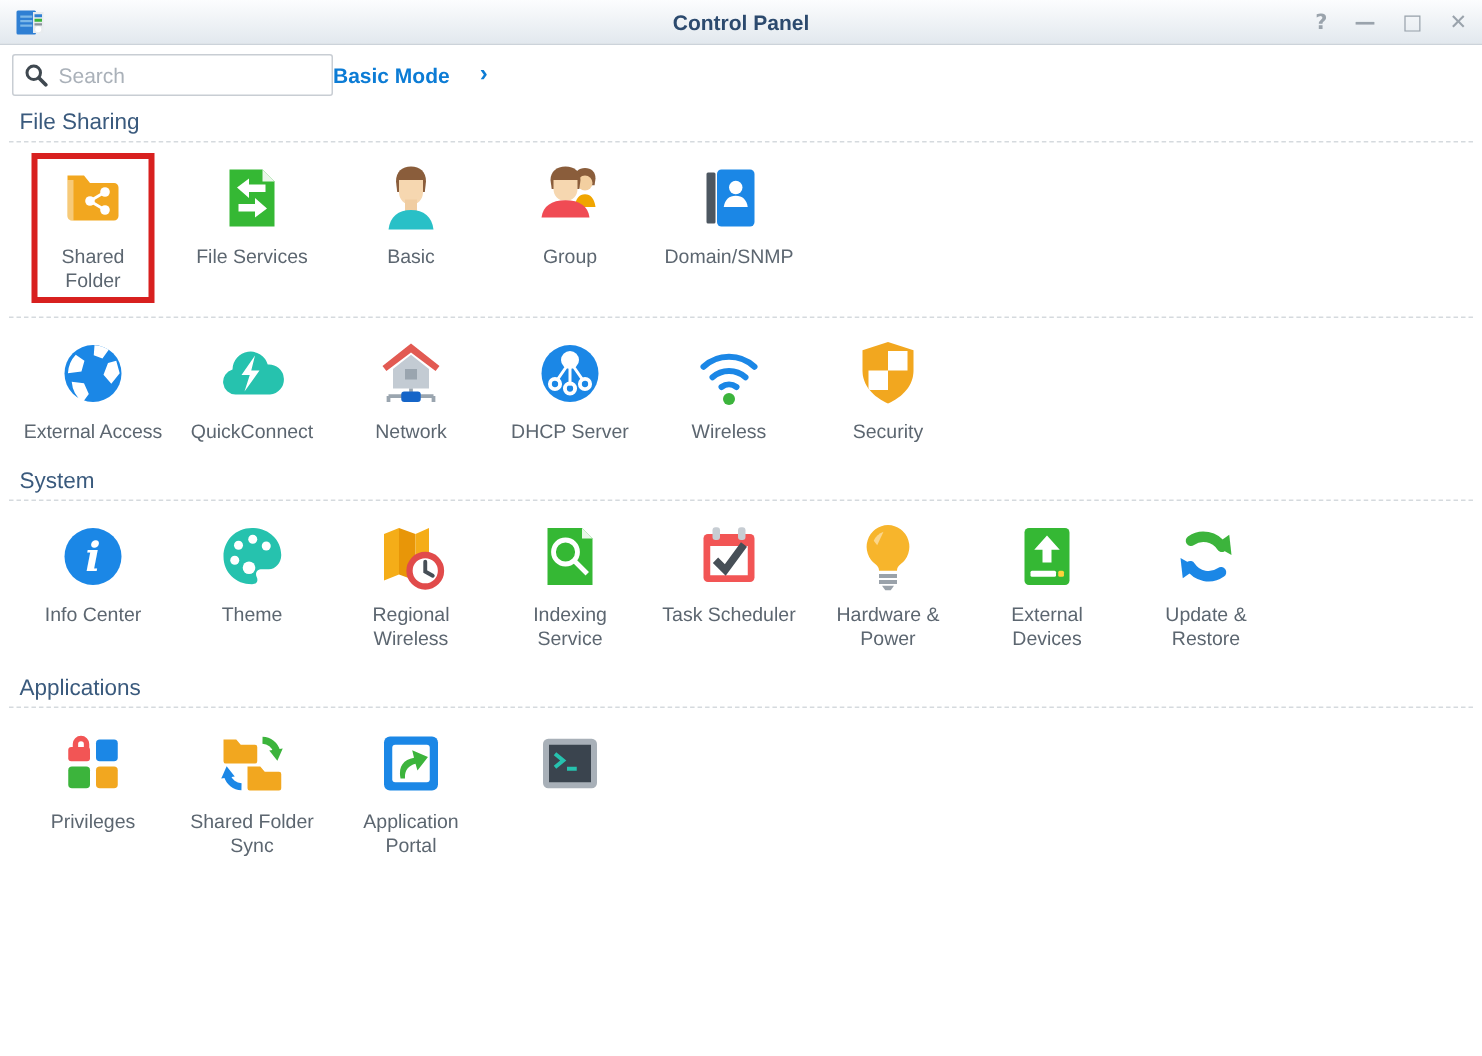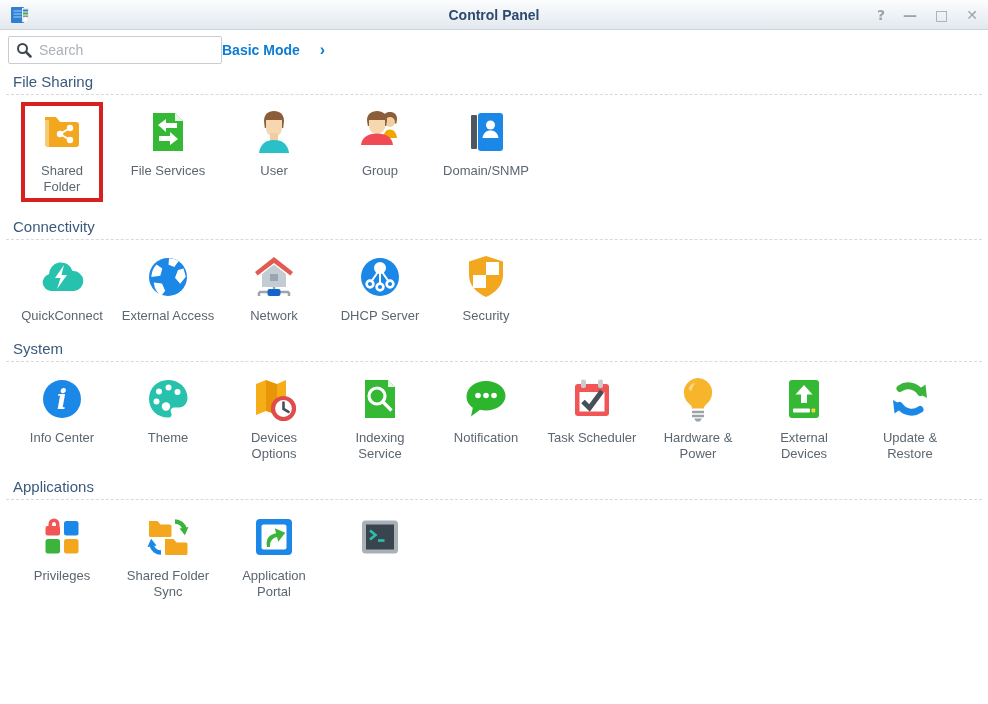--- a/index.html
+++ b/index.html
@@ -194,7 +194,7 @@
               <path fill="#29c0c7" d="M9 45c1-8.5 6.5-13 15-13s14 4.5 15 13z"></path>
             </svg>
           </span>
-    <span class="label">User</span>
+    <span class="label">Basic</span>
   </div>
 
   <div class="item">

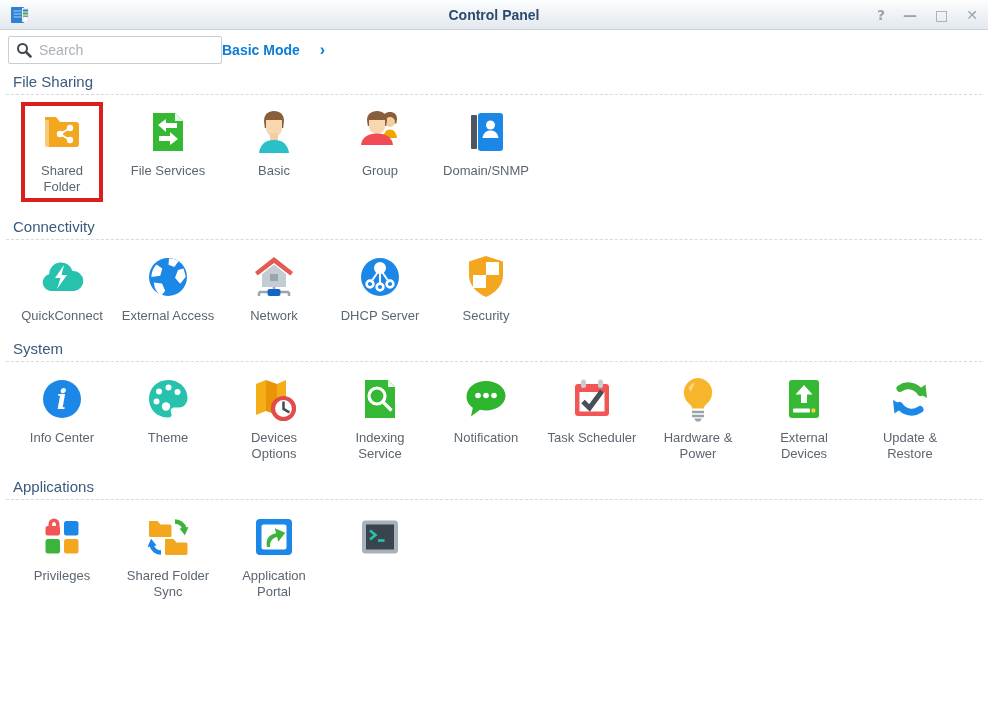--- a/index.html
+++ b/index.html
@@ -226,7 +226,6 @@
   </section>
 
   <section class="section">
-    <h2 class="section-title">Connectivity</h2>
     <div class="divider"></div>
     <div class="grid">
   <div class="item">

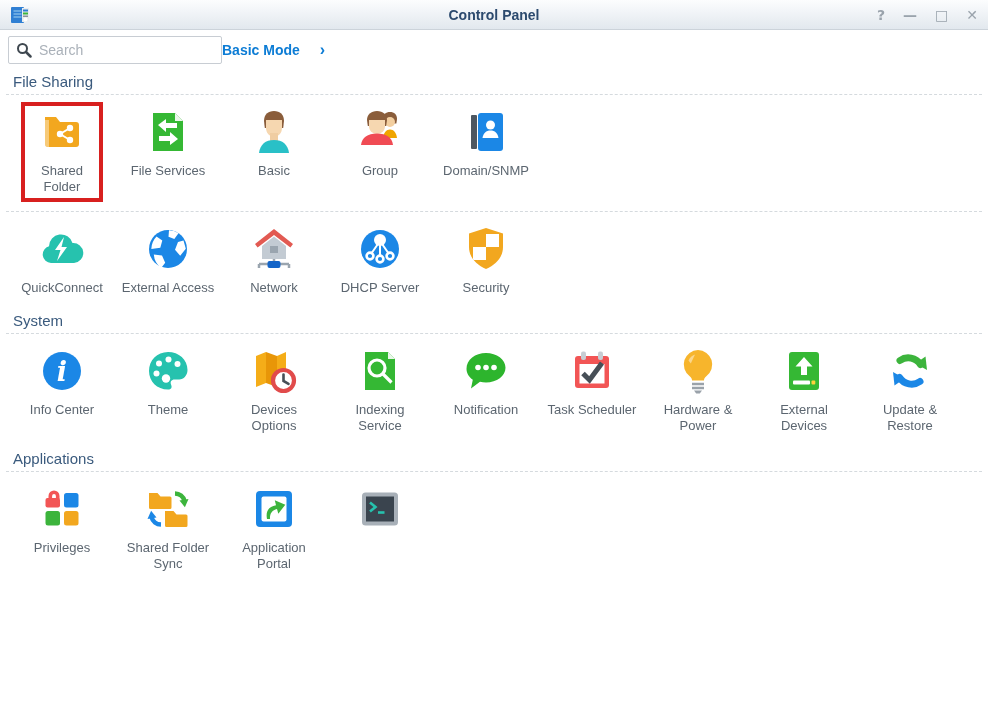--- a/index.html
+++ b/index.html
@@ -231,21 +231,21 @@
   <div class="item">
     <span class="icon">
             <svg viewBox="0 0 48 48" width="48" height="48">
+              <circle cx="24" cy="24" r="19" fill="#1b87e6"></circle>
+              <path fill="#fff" d="M25 5.2a19 19 0 0 1 9.5 3l-4.2 5.8-5.8-2.2zM39.5 15.5l2.3 8.3-5.6 7-5.2-6 3-7.8zM12.5 11.5l5.8 4-2 7.2-9 1.2a19 19 0 0 1 5.2-12.4zM9.8 29.5l8.2 1 3.2 7.2-4 5.4A19 19 0 0 1 9.8 29.5z"></path>
+            </svg>
+          </span>
+    <span class="label">External Access</span>
+  </div>
+
+  <div class="item">
+    <span class="icon">
+            <svg viewBox="0 0 48 48" width="48" height="48">
               <path fill="#26c2ae" d="M36 38H13a8.5 8.5 0 0 1-2-16.7A12 12 0 0 1 34.5 18 10 10 0 0 1 36 38z"></path>
               <path fill="#fff" d="M26 12l-9 13h5.5l-3.5 11 10-14h-5.5z"></path>
             </svg>
           </span>
     <span class="label">QuickConnect</span>
-  </div>
-
-  <div class="item">
-    <span class="icon">
-            <svg viewBox="0 0 48 48" width="48" height="48">
-              <circle cx="24" cy="24" r="19" fill="#1b87e6"></circle>
-              <path fill="#fff" d="M25 5.2a19 19 0 0 1 9.5 3l-4.2 5.8-5.8-2.2zM39.5 15.5l2.3 8.3-5.6 7-5.2-6 3-7.8zM12.5 11.5l5.8 4-2 7.2-9 1.2a19 19 0 0 1 5.2-12.4zM9.8 29.5l8.2 1 3.2 7.2-4 5.4A19 19 0 0 1 9.8 29.5z"></path>
-            </svg>
-          </span>
-    <span class="label">External Access</span>
   </div>
 
   <div class="item">

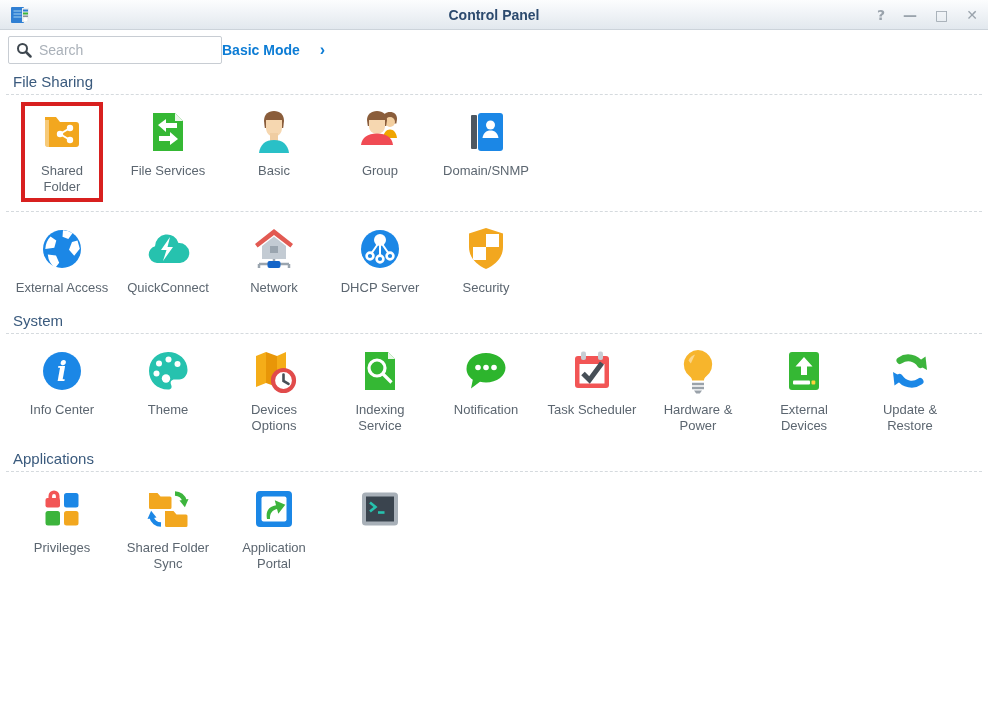--- a/index.html
+++ b/index.html
@@ -279,6 +279,19 @@
     <span class="label">DHCP Server</span>
   </div>
 
+  <div class="item">
+    <span class="icon">
+            <svg viewBox="0 0 48 48" width="48" height="48">
+              <g fill="none" stroke="#1b87e6" stroke-width="4" stroke-linecap="round">
+                <path d="M7 19.5a25 25 0 0 1 34 0"></path>
+                <path d="M13 26.5a16.5 16.5 0 0 1 22 0"></path>
+                <path d="M19 33a8.5 8.5 0 0 1 10 0"></path>
+              </g>
+              <circle cx="24" cy="41" r="4" fill="#3cb43c"></circle>
+            </svg>
+          </span>
+    <span class="label">Wireless</span>
+  </div>
 
   <div class="item">
     <span class="icon">

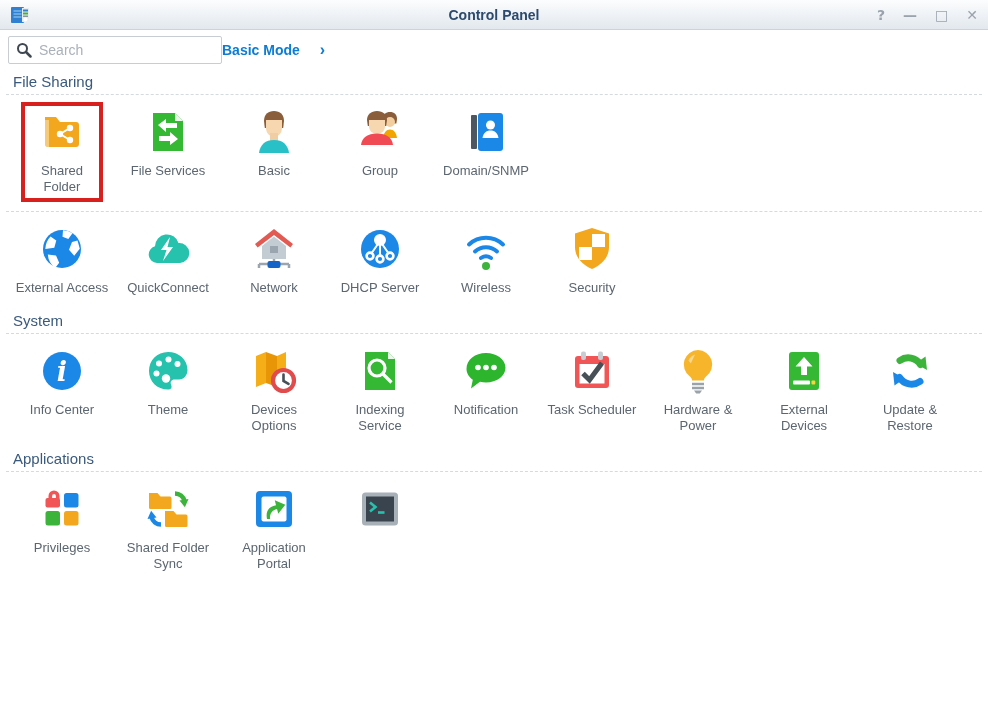--- a/index.html
+++ b/index.html
@@ -354,7 +354,7 @@
               <path stroke="#474f57" stroke-width="2.6" fill="none" stroke-linecap="round" d="M33.5 27.5v6.5l5 2.8"></path>
             </svg>
           </span>
-    <span class="label">Devices Options</span>
+    <span class="label">Regional Wireless</span>
   </div>
 
   <div class="item">

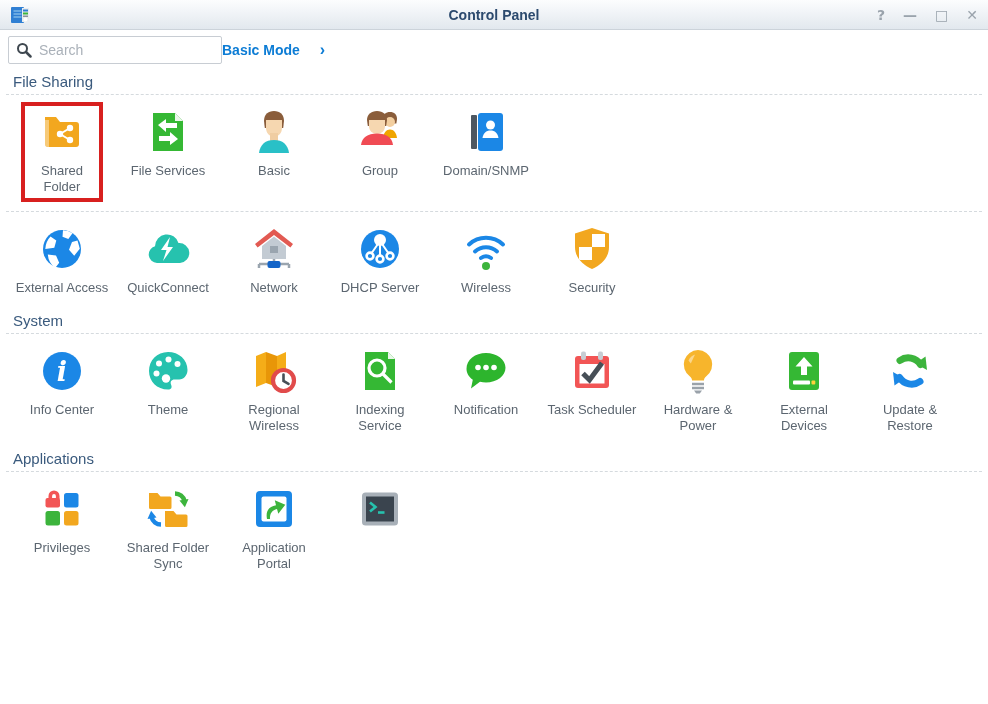--- a/index.html
+++ b/index.html
@@ -371,19 +371,6 @@
     <span class="label">Indexing Service</span>
   </div>
 
-  <div class="item">
-    <span class="icon">
-            <svg viewBox="0 0 48 48" width="48" height="48">
-              <path fill="#2db52d" d="M24 6c10.8 0 19.5 6.6 19.5 14.7S34.8 35.4 24 35.4c-2.1 0-4.1-.2-6-.7L9 41.5l1.8-8.7c-3.8-2.7-6.3-6.6-6.3-11.1C4.5 12.6 13.2 6 24 6z"></path>
-              <g fill="#fff">
-                <circle cx="16" cy="20.5" r="2.8"></circle>
-                <circle cx="24" cy="20.5" r="2.8"></circle>
-                <circle cx="32" cy="20.5" r="2.8"></circle>
-              </g>
-            </svg>
-          </span>
-    <span class="label">Notification</span>
-  </div>
 
   <div class="item">
     <span class="icon">

